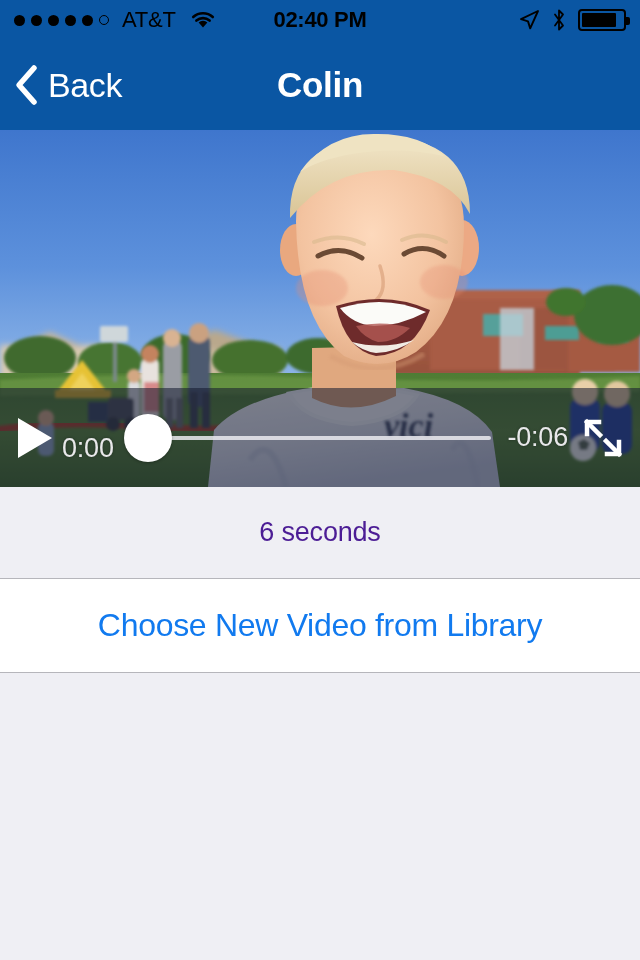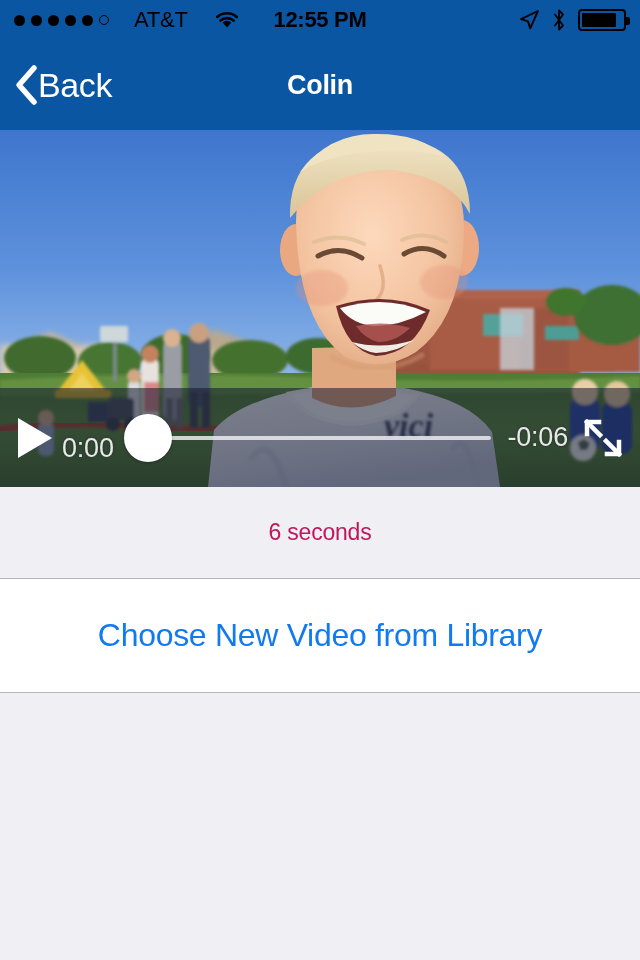--- a/index.html
+++ b/index.html
@@ -38,7 +38,7 @@
   .status-left {
     display: flex;
     align-items: center;
-    gap: 16px;
+    gap: 4px;
     flex: 0 0 auto;
   }
   .dots {

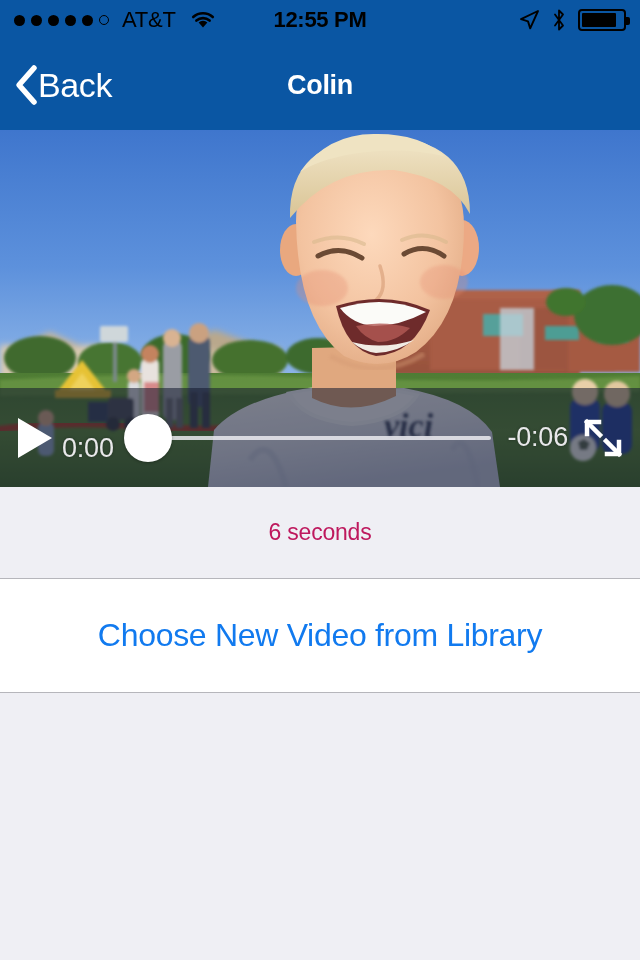--- a/index.html
+++ b/index.html
@@ -299,7 +299,7 @@
     </div>
 
     <div class="status-center">
-      <span class="clock">12:55 PM</span>
+      <span class="clock">02:40 PM</span>
     </div>
 
     <div class="status-right">

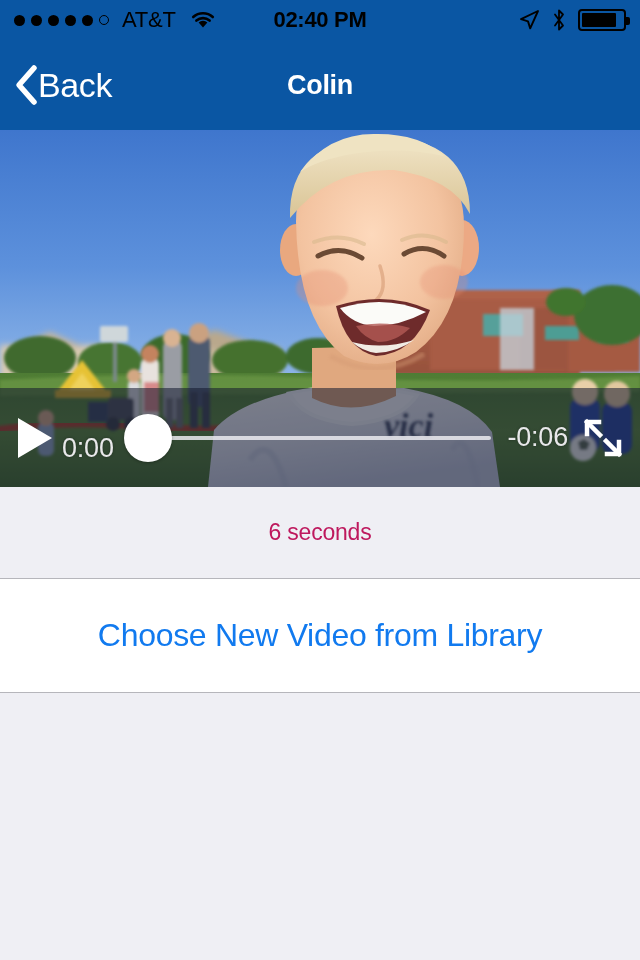--- a/index.html
+++ b/index.html
@@ -126,6 +126,7 @@
   .nav-back {
     display: flex;
     align-items: center;
+    gap: 10px;
     padding-left: 14px;
     cursor: pointer;
     height: 100%;

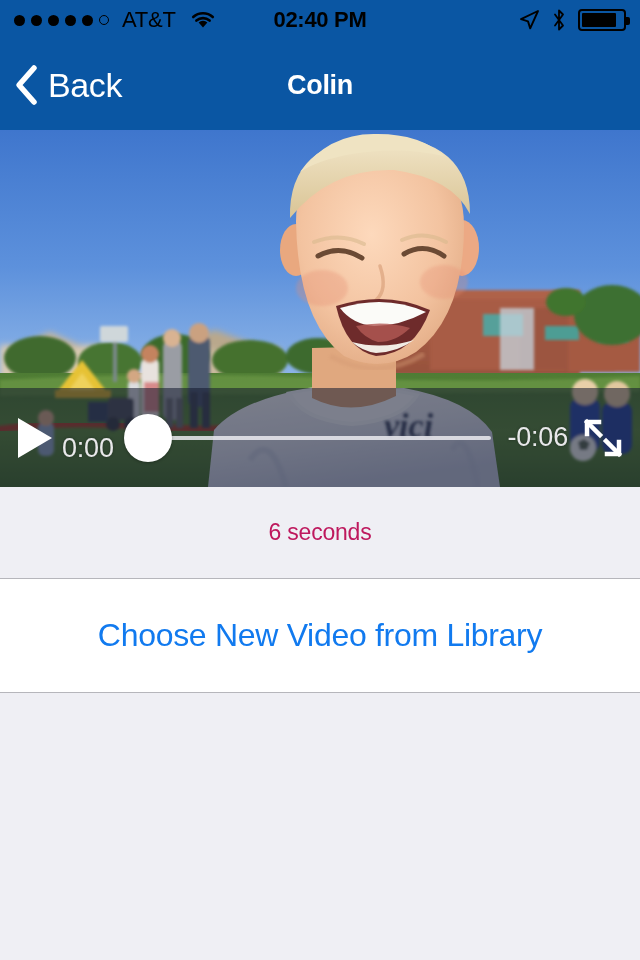--- a/index.html
+++ b/index.html
@@ -144,7 +144,7 @@
     left: 0; right: 0;
     text-align: center;
     color: #ffffff;
-    font-size: 27px;
+    font-size: 35px;
     font-weight: 700;
     letter-spacing: -0.3px;
     pointer-events: none;

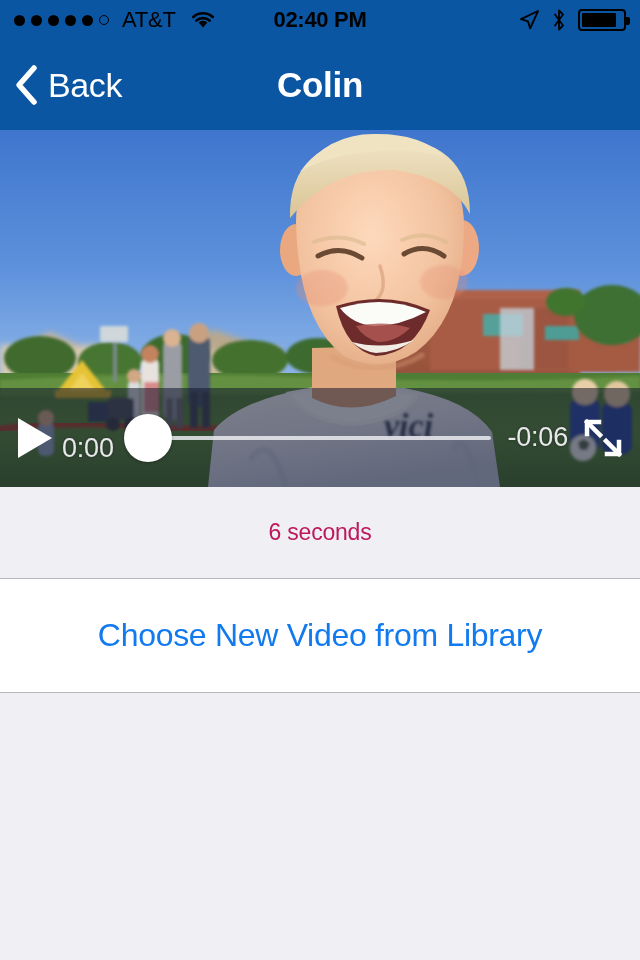--- a/index.html
+++ b/index.html
@@ -247,8 +247,8 @@
     box-sizing: border-box;
   }
   .section-header-text {
-    color: #be185d;
-    font-size: 23px;
+    color: #4c1d95;
+    font-size: 27px;
     letter-spacing: -0.2px;
   }
   .cell {

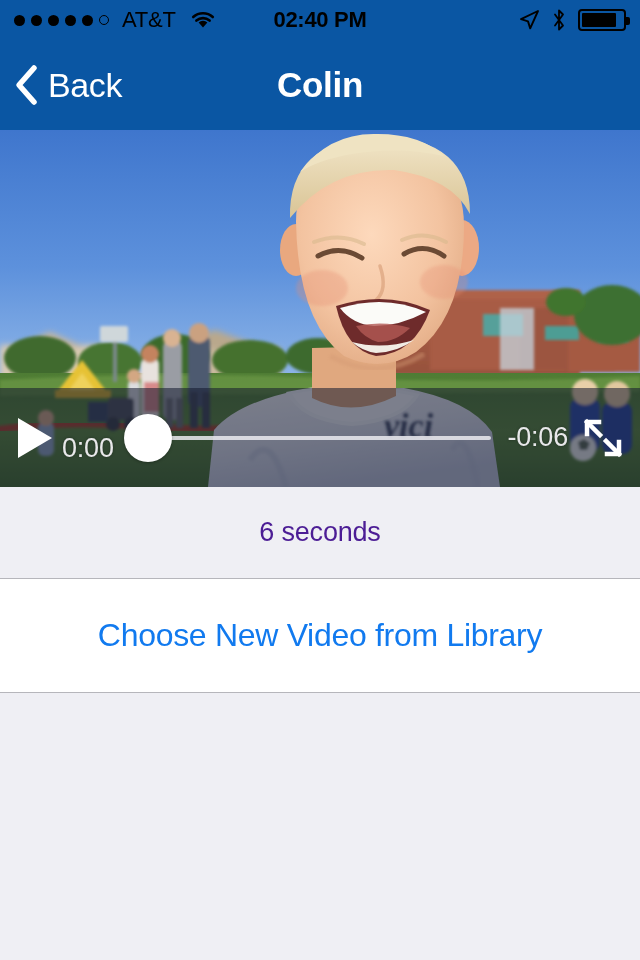--- a/index.html
+++ b/index.html
@@ -252,7 +252,7 @@
     letter-spacing: -0.2px;
   }
   .cell {
-    height: 115px;
+    height: 95px;
     background: #ffffff;
     border-top: 1px solid #b6b6bb;
     border-bottom: 1px solid #b6b6bb;

